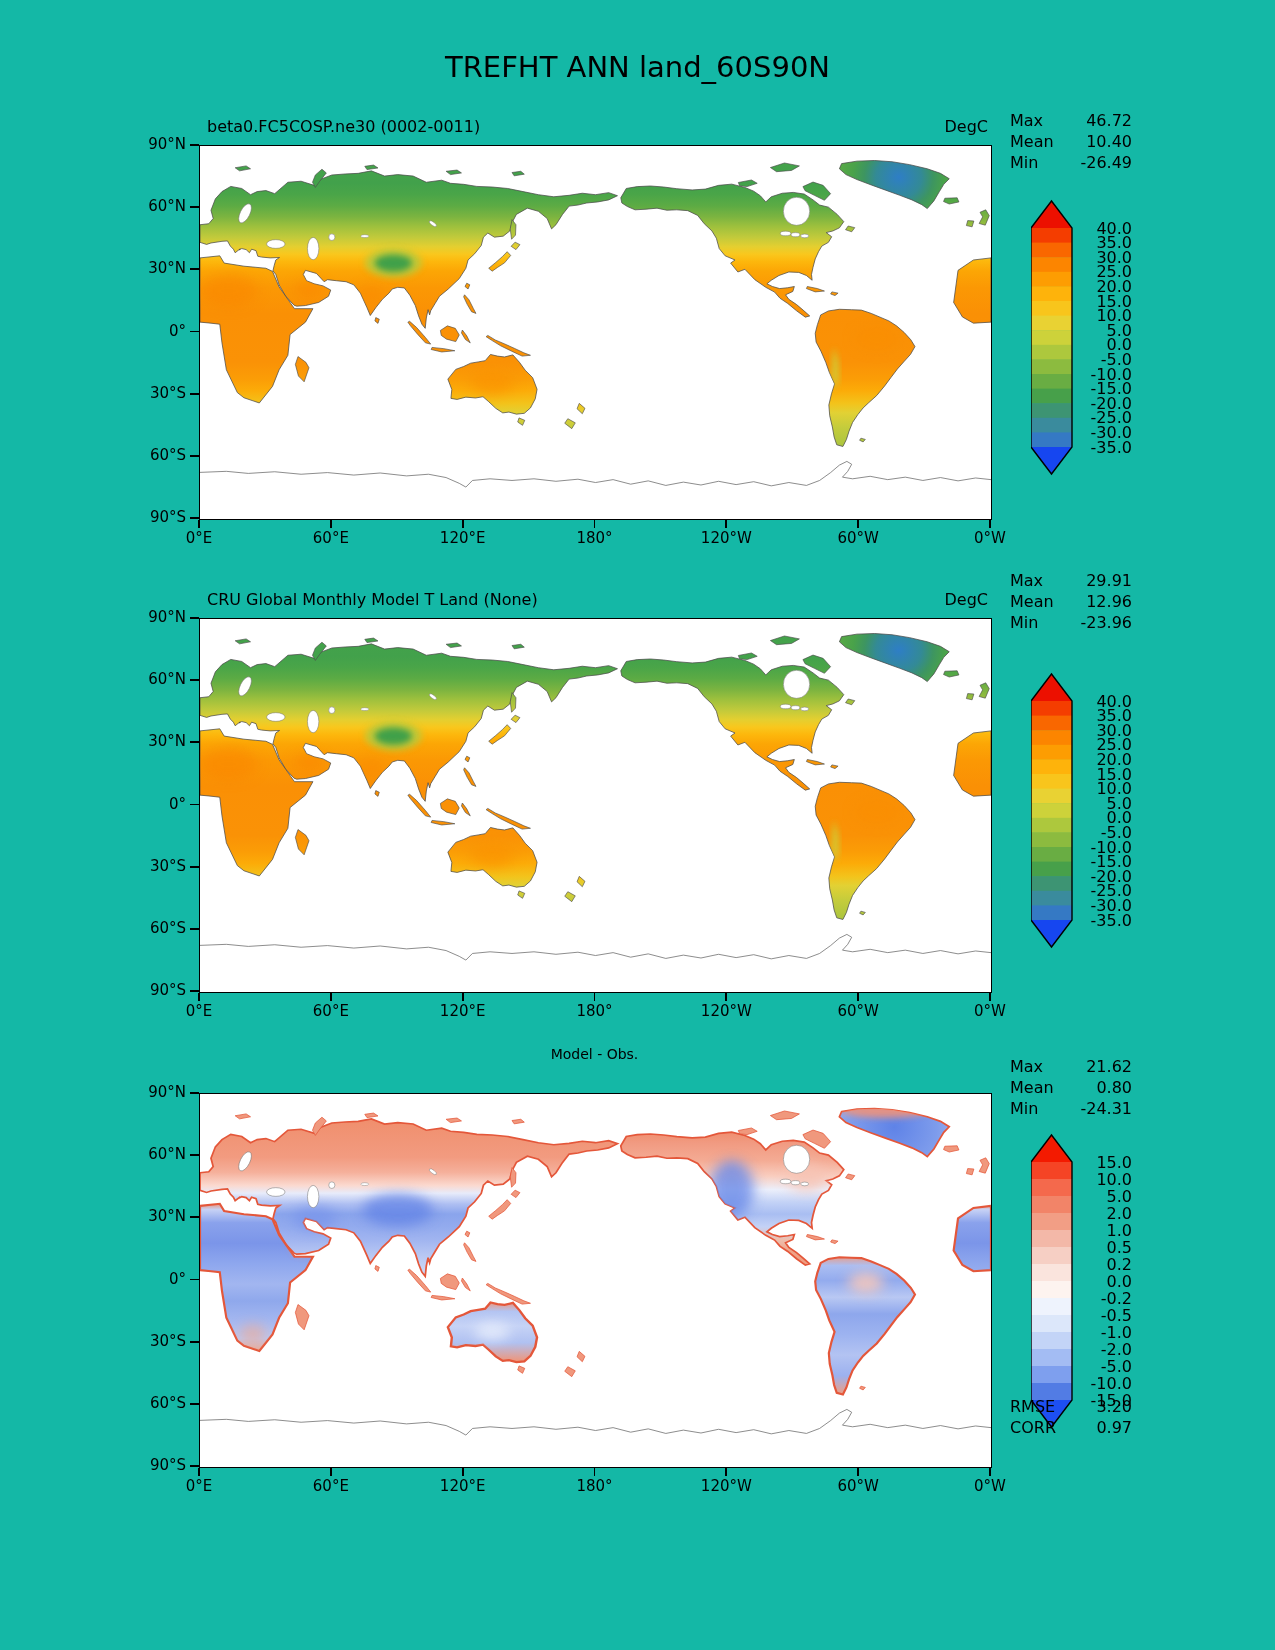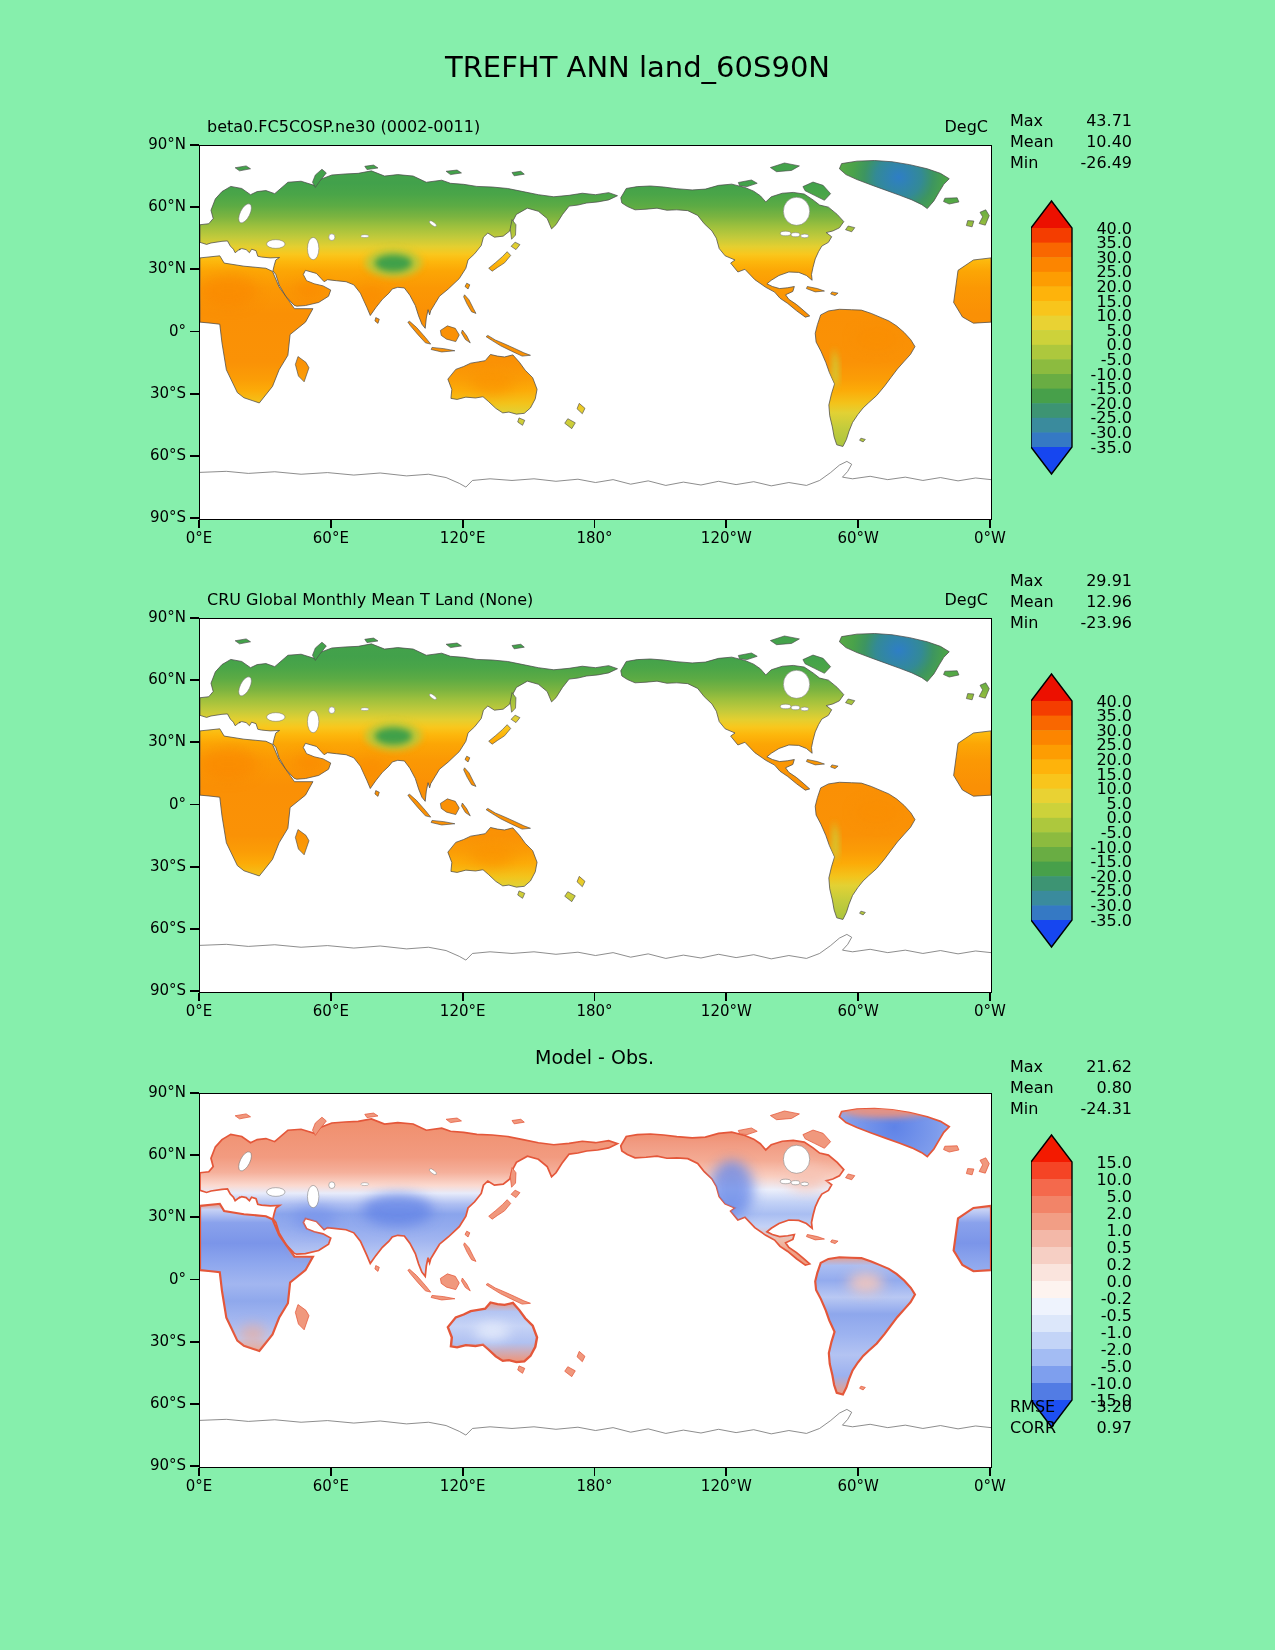--- a/index.html
+++ b/index.html
@@ -3,7 +3,7 @@
 <meta charset="utf-8">
 <style>
   html,body{margin:0;padding:0;background:#fff;}
-  #page{position:relative;width:1275px;height:1650px;background:#86efac;
+  #page{position:relative;width:1275px;height:1650px;background:#14b8a6;
         font-family:"DejaVu Sans","Liberation Sans",sans-serif;color:#000;overflow:hidden;}
   .fig-title{position:absolute;left:0;top:50px;width:100%;text-align:center;font-size:29px;}
   .subtitle{position:absolute;left:207px;font-size:16px;white-space:nowrap;}

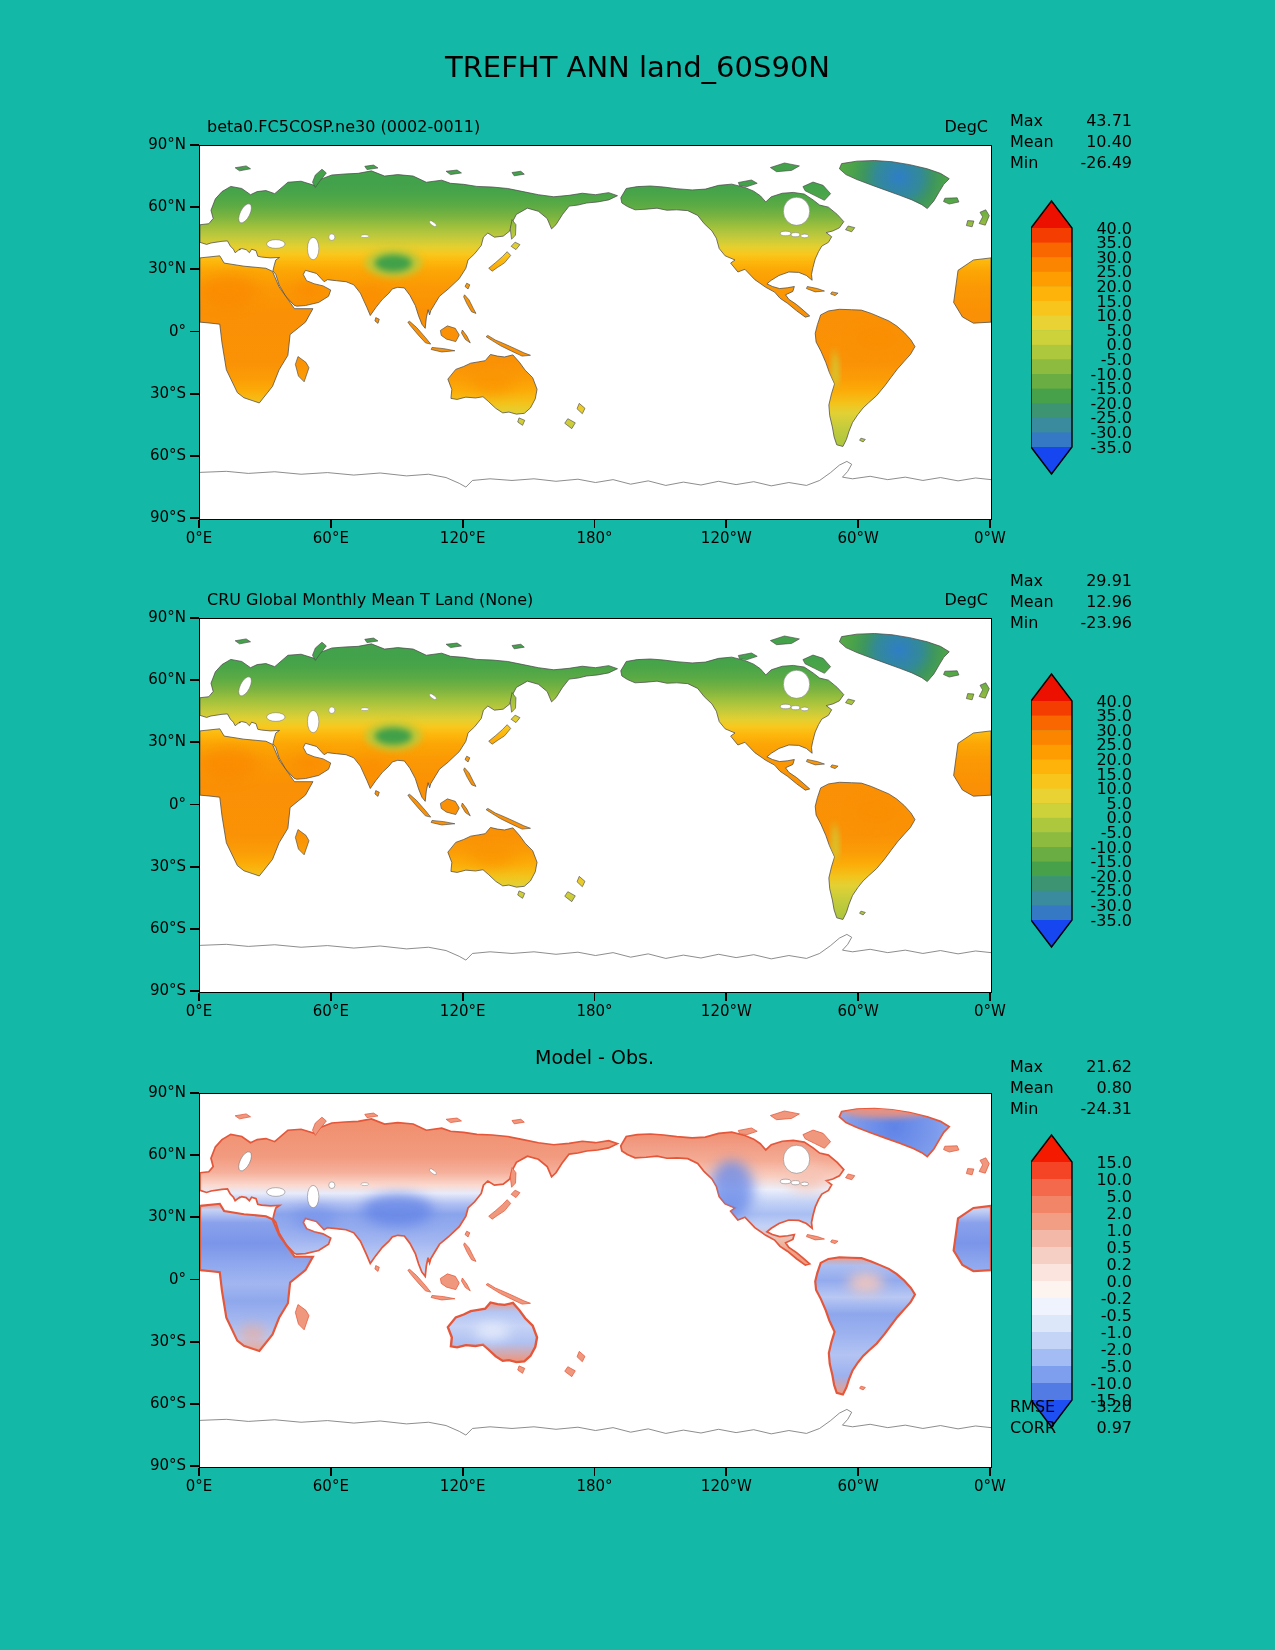--- a/index.html
+++ b/index.html
@@ -241,7 +241,7 @@
   <div class="stats" style="top:110px">
     <div class="srow">
         <span>Max</span>
-        <span>43.71</span>
+        <span>46.72</span>
       </div>
     <div class="srow">
         <span>Mean</span>

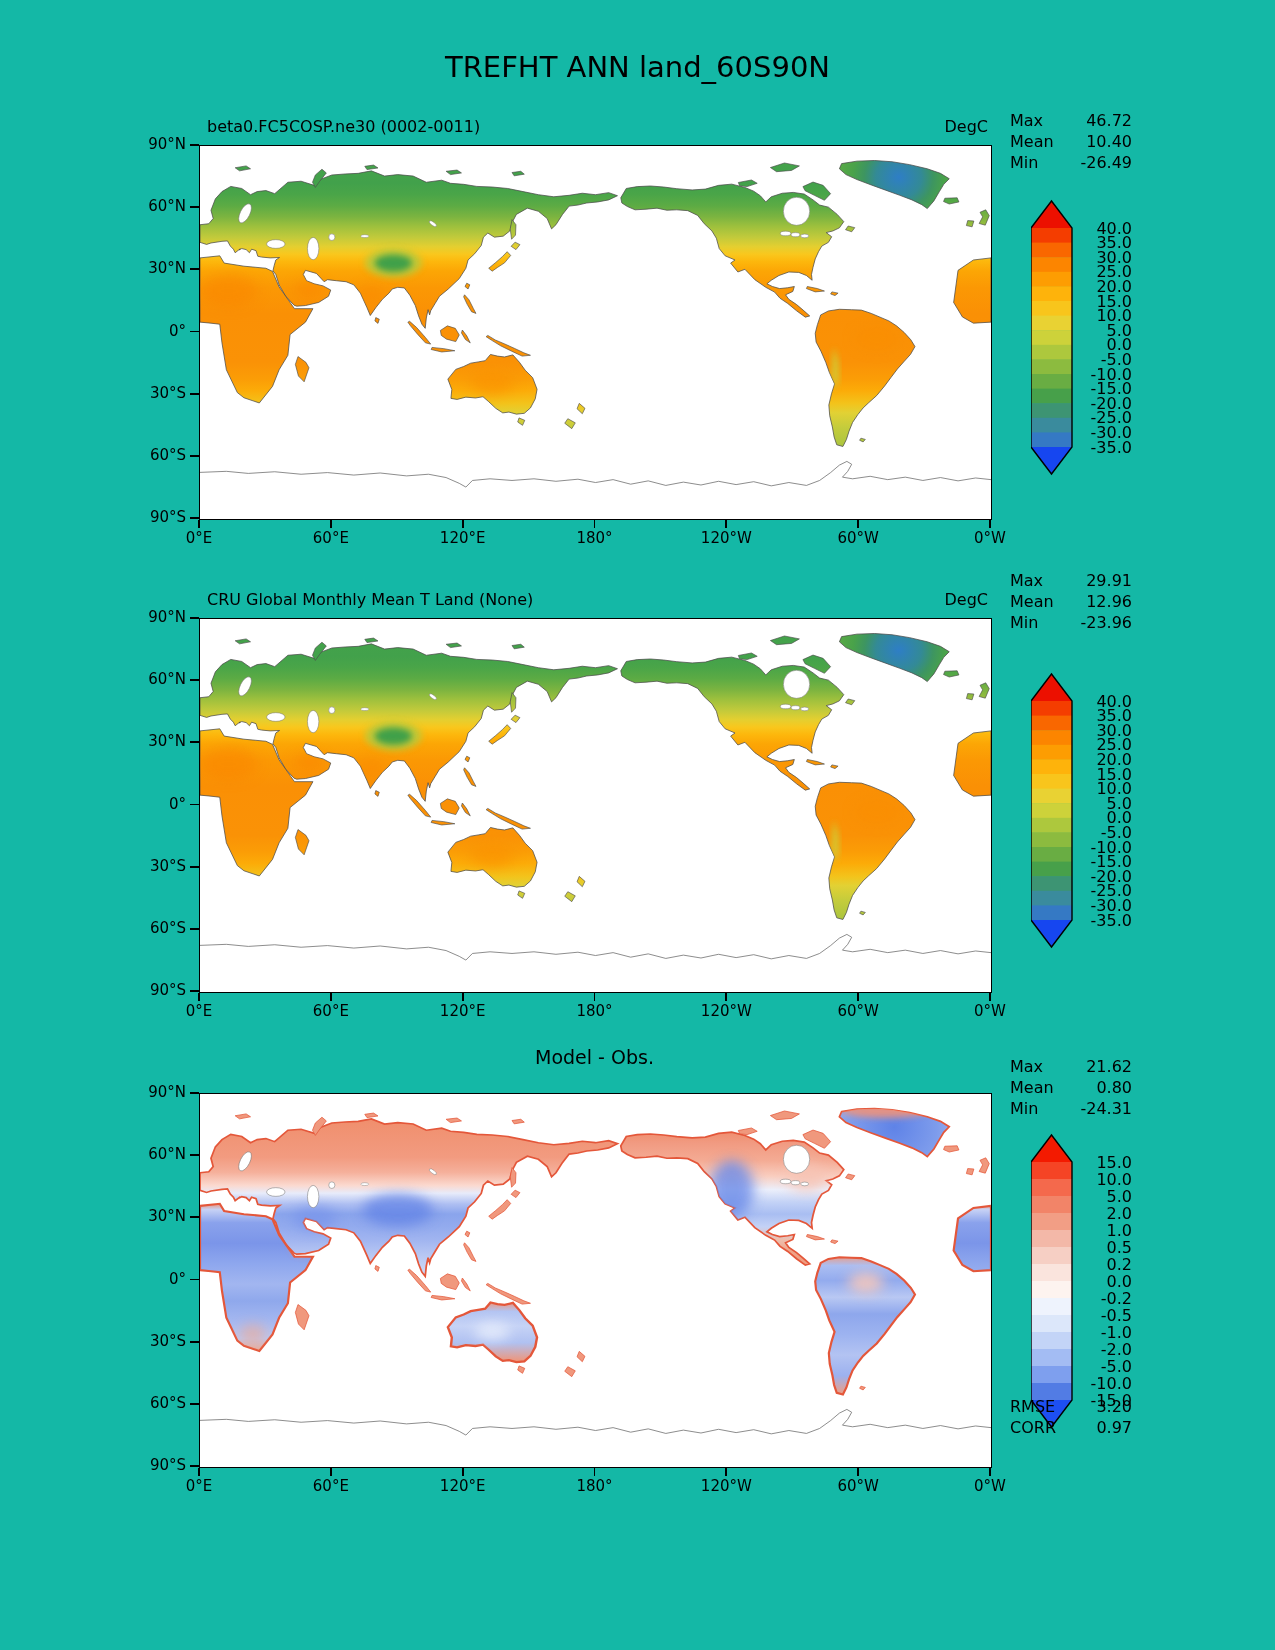--- a/index.html
+++ b/index.html
@@ -294,7 +294,7 @@
         <text x="101" y="253.5" text-anchor="end" font-size="16" font-family="DejaVu Sans, Liberation Sans, sans-serif">-35.0</text>
       </svg></div>
 
-  <div class="subtitle" style="top:590px">CRU Global Monthly Mean T Land (None)</div>
+  <div class="subtitle" style="top:590px">CRU Global Monthly Model T Land (None)</div>
   <div class="units" style="top:590px">DegC</div>
   <div class="stats" style="top:570px">
     <div class="srow">

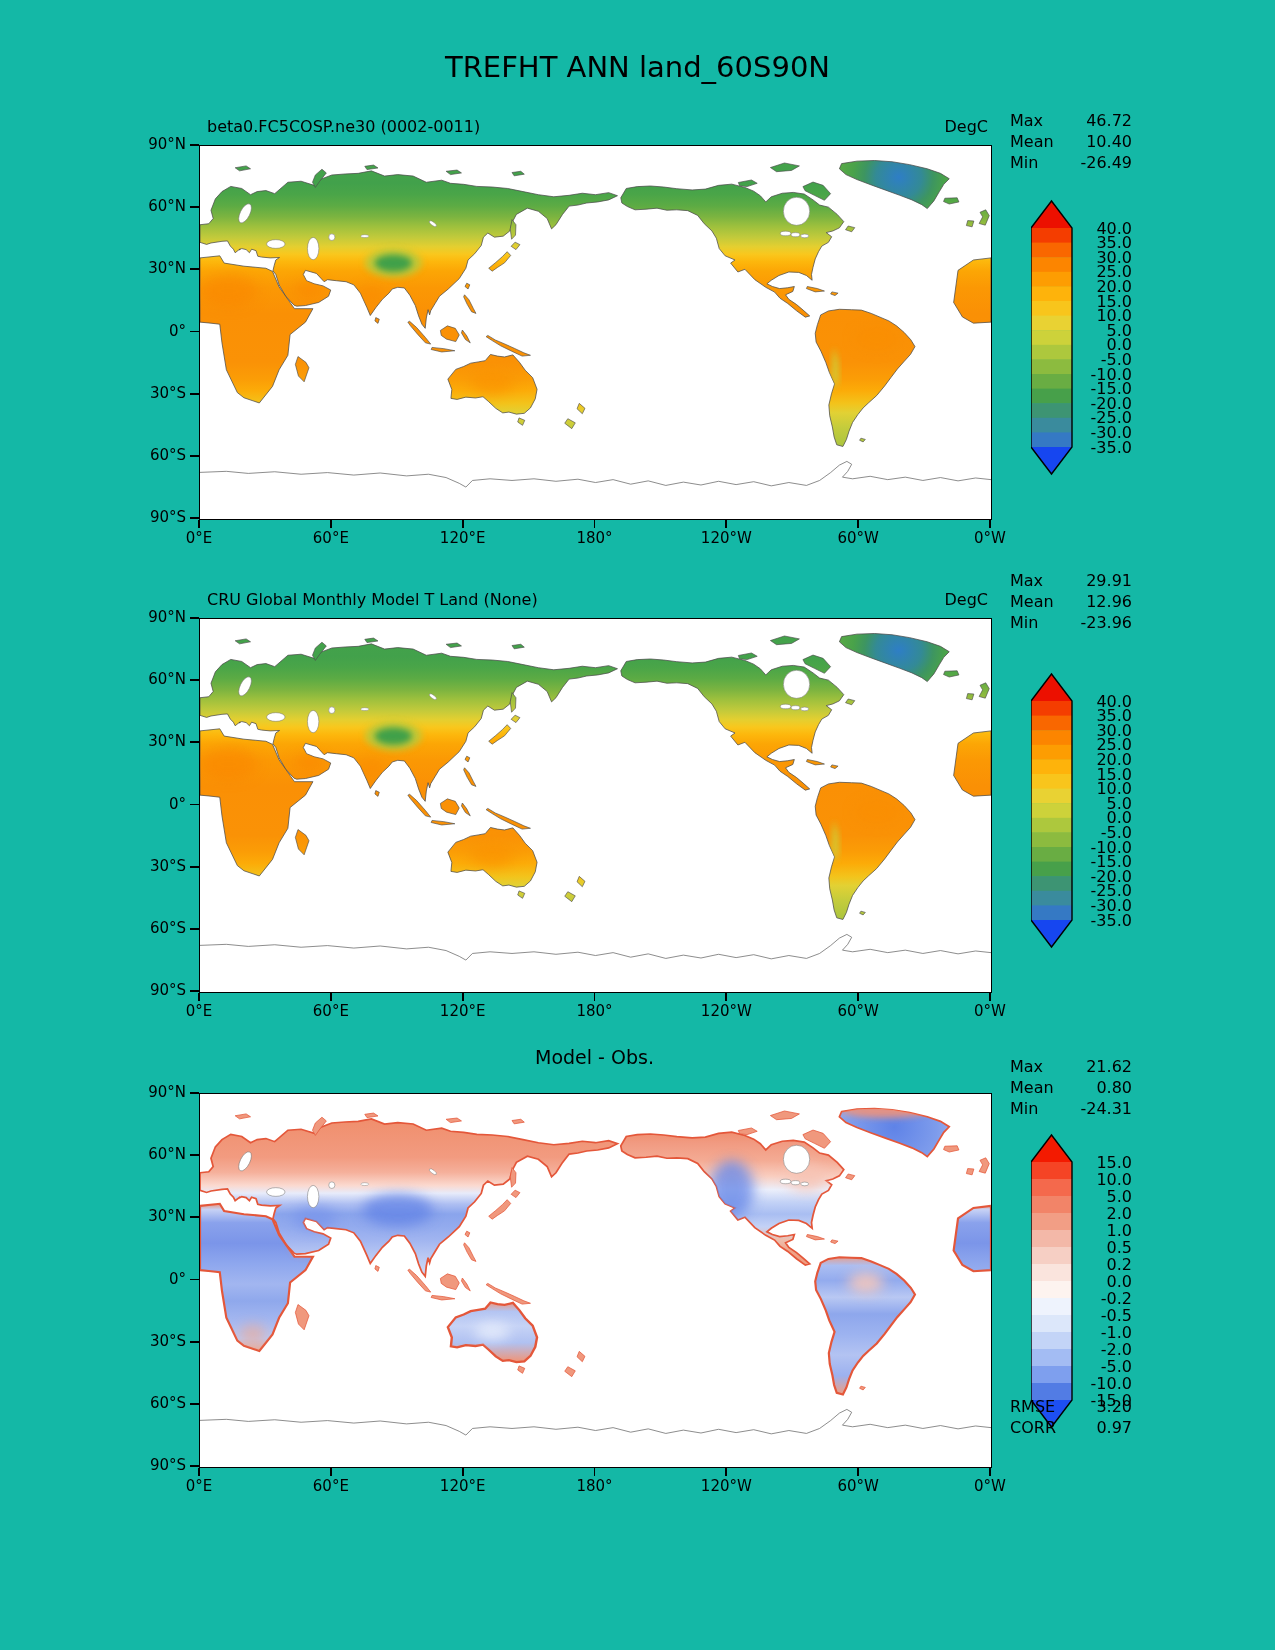--- a/index.html
+++ b/index.html
@@ -8,7 +8,7 @@
   .fig-title{position:absolute;left:0;top:50px;width:100%;text-align:center;font-size:29px;}
   .subtitle{position:absolute;left:207px;font-size:16px;white-space:nowrap;}
   .units{position:absolute;left:860px;width:128px;text-align:right;font-size:16px;}
-  .panel3-title{position:absolute;left:199px;width:791px;text-align:center;font-size:19px;}
+  .panel3-title{position:absolute;left:199px;width:791px;text-align:center;font-size:14px;}
   .mapbox{position:absolute;left:199px;width:791px;height:373px;border:1.8px solid #000;box-sizing:content-box;background:#fff;}
   .mapbox svg{display:block;width:100%;height:100%;}
   .stats{position:absolute;left:1010px;width:122px;font-size:16px;}

